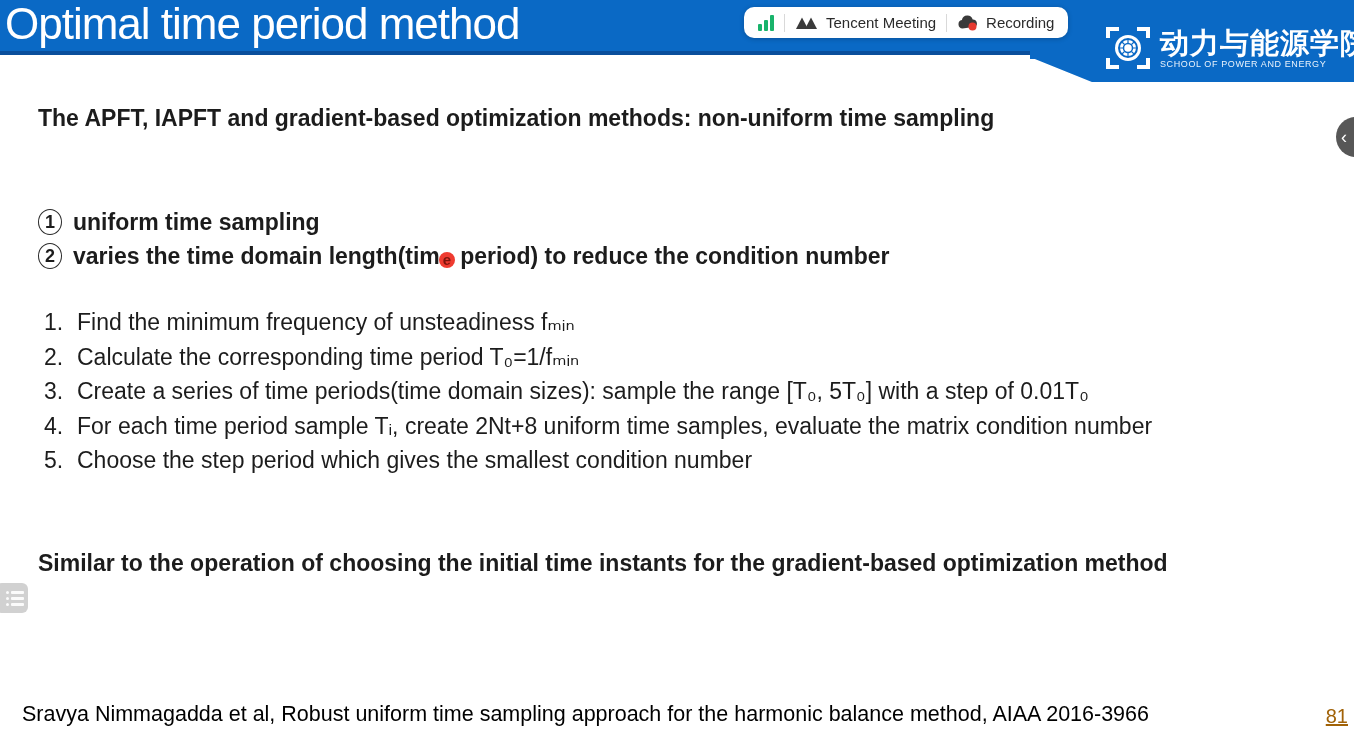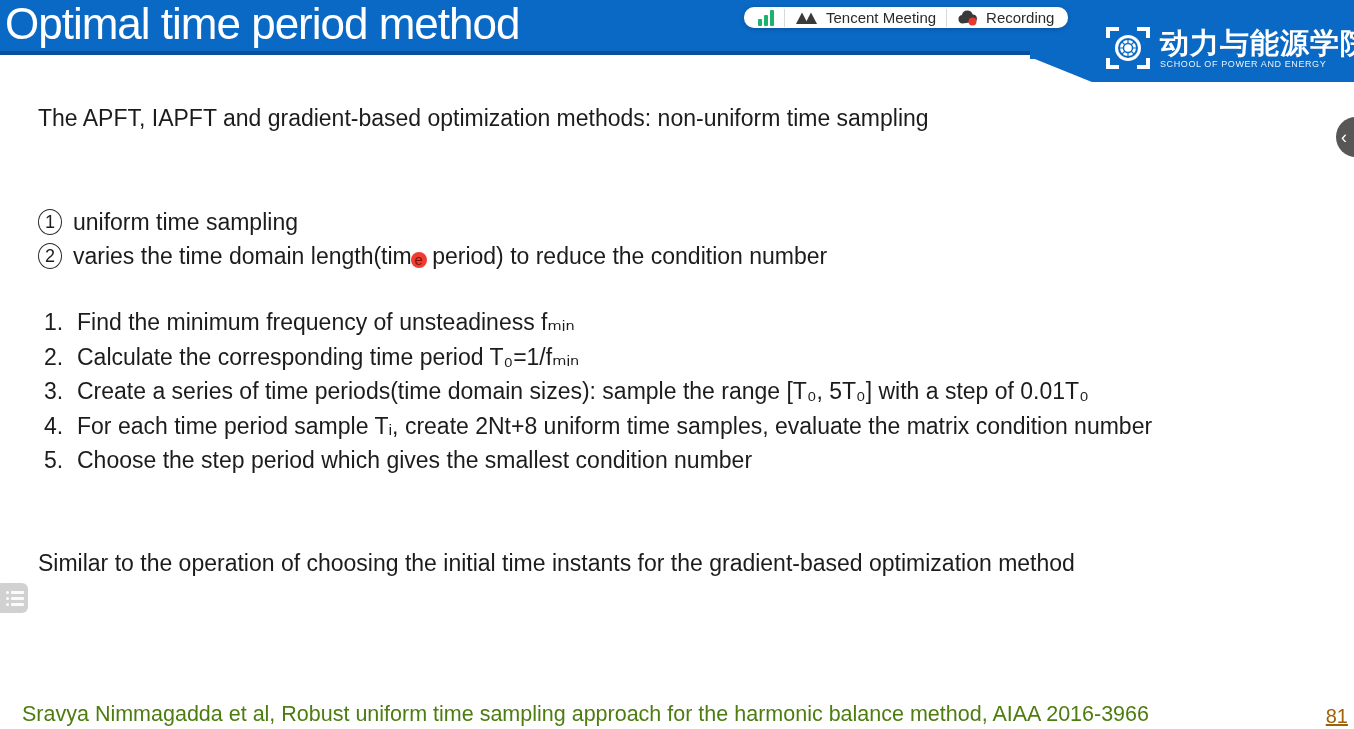--- a/index.html
+++ b/index.html
@@ -34,7 +34,7 @@
   
   .meeting-pill {
     position: absolute; left: 744px; top: 7px;
-    height: 21px; padding: 0 14px;
+    height: 31px; padding: 0 14px;
     background: #ffffff;
     border-radius: 10px;
     box-shadow: 0 1px 5px rgba(0,0,0,0.22);

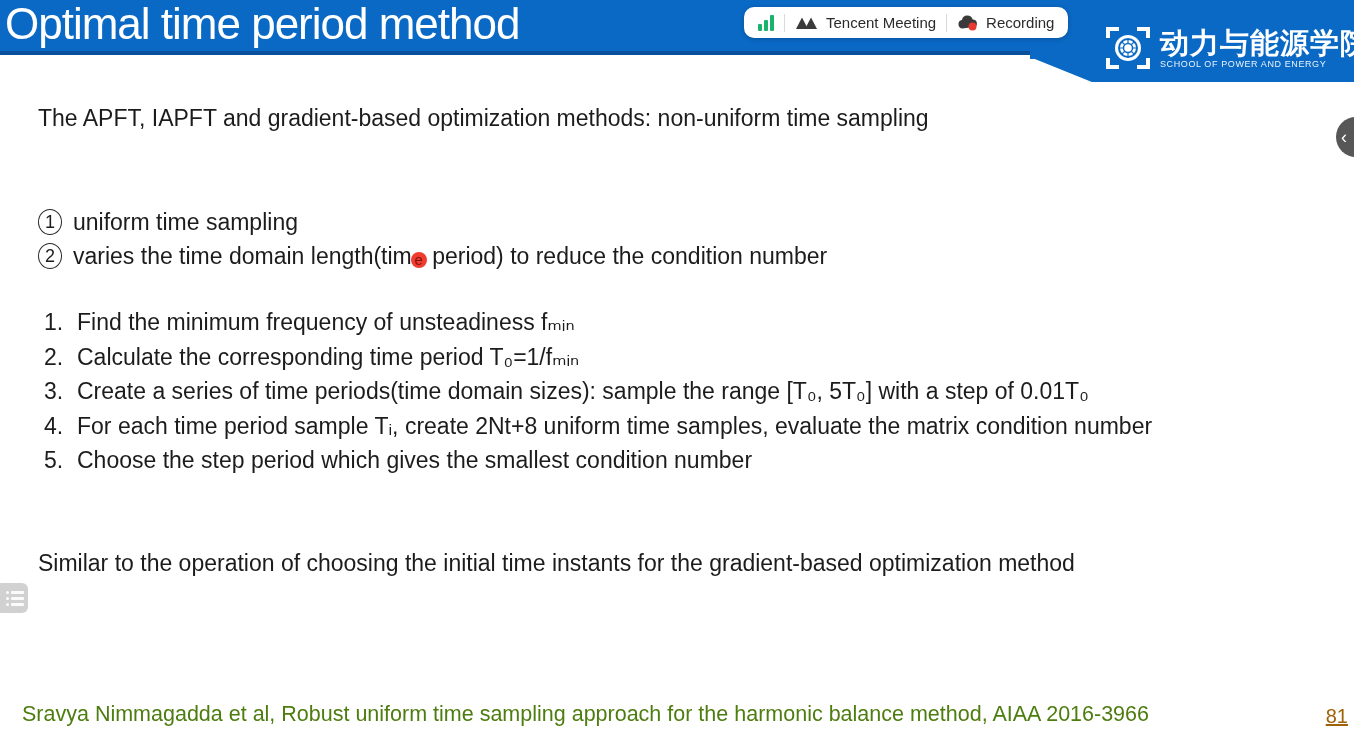--- a/index.html
+++ b/index.html
@@ -87,7 +87,7 @@
   .list-btn .bar { width: 13px; height: 3px; background: #fbfbfb; border-radius: 1px; }
 
   
-  .body-text { font-size: 23px; line-height: 30px; white-space: nowrap; }
+  .body-text { font-size: 23px; line-height: 30px; white-space: nowrap; font-weight: bold; }
   .intro-line   { position: absolute; left: 38px; top: 103px; }
   .method-head  { position: absolute; left: 38px; top: 172px; }
 

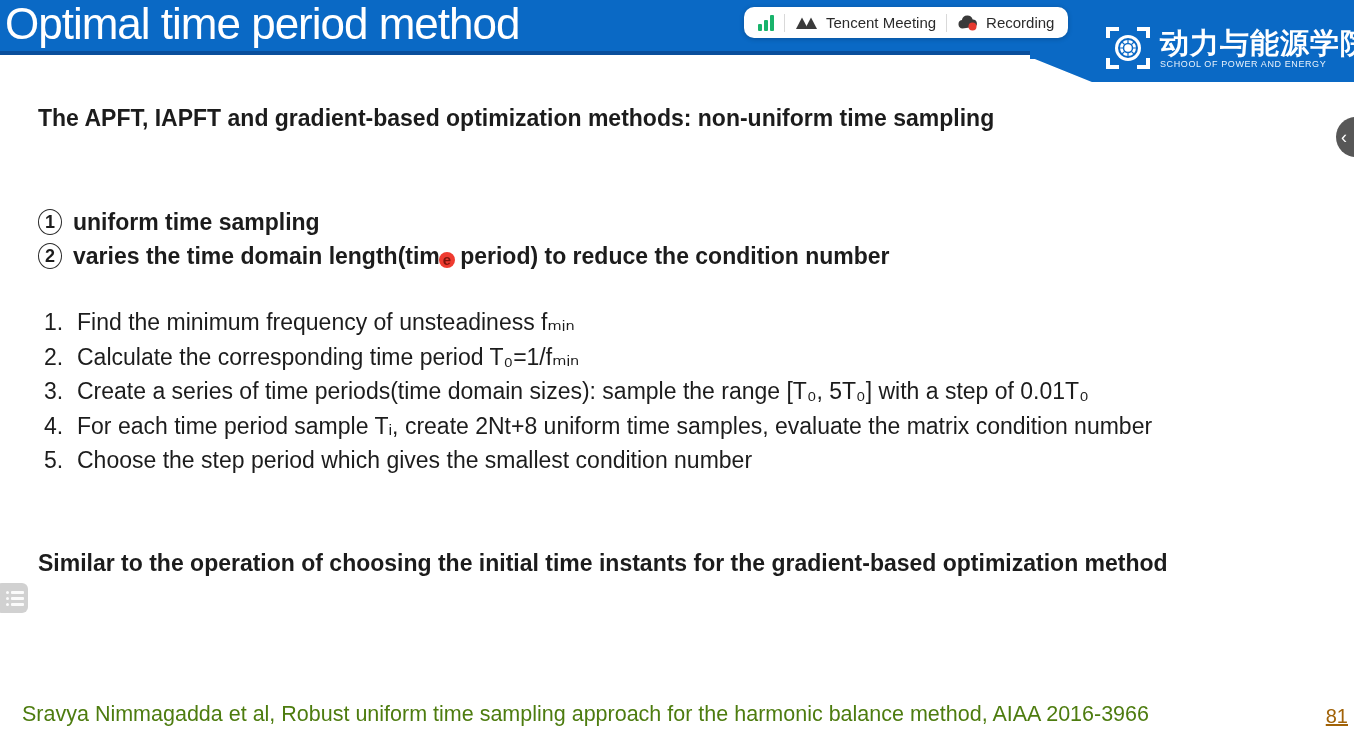--- a/index.html
+++ b/index.html
@@ -118,7 +118,7 @@
 
   .citation {
     position: absolute; left: 22px; top: 702px;
-    font-size: 21.5px; color: #4d7c0f; white-space: nowrap;
+    font-size: 21.5px; color: #000000; white-space: nowrap;
   }
   .page-num {
     position: absolute; right: 6px; top: 705px;

